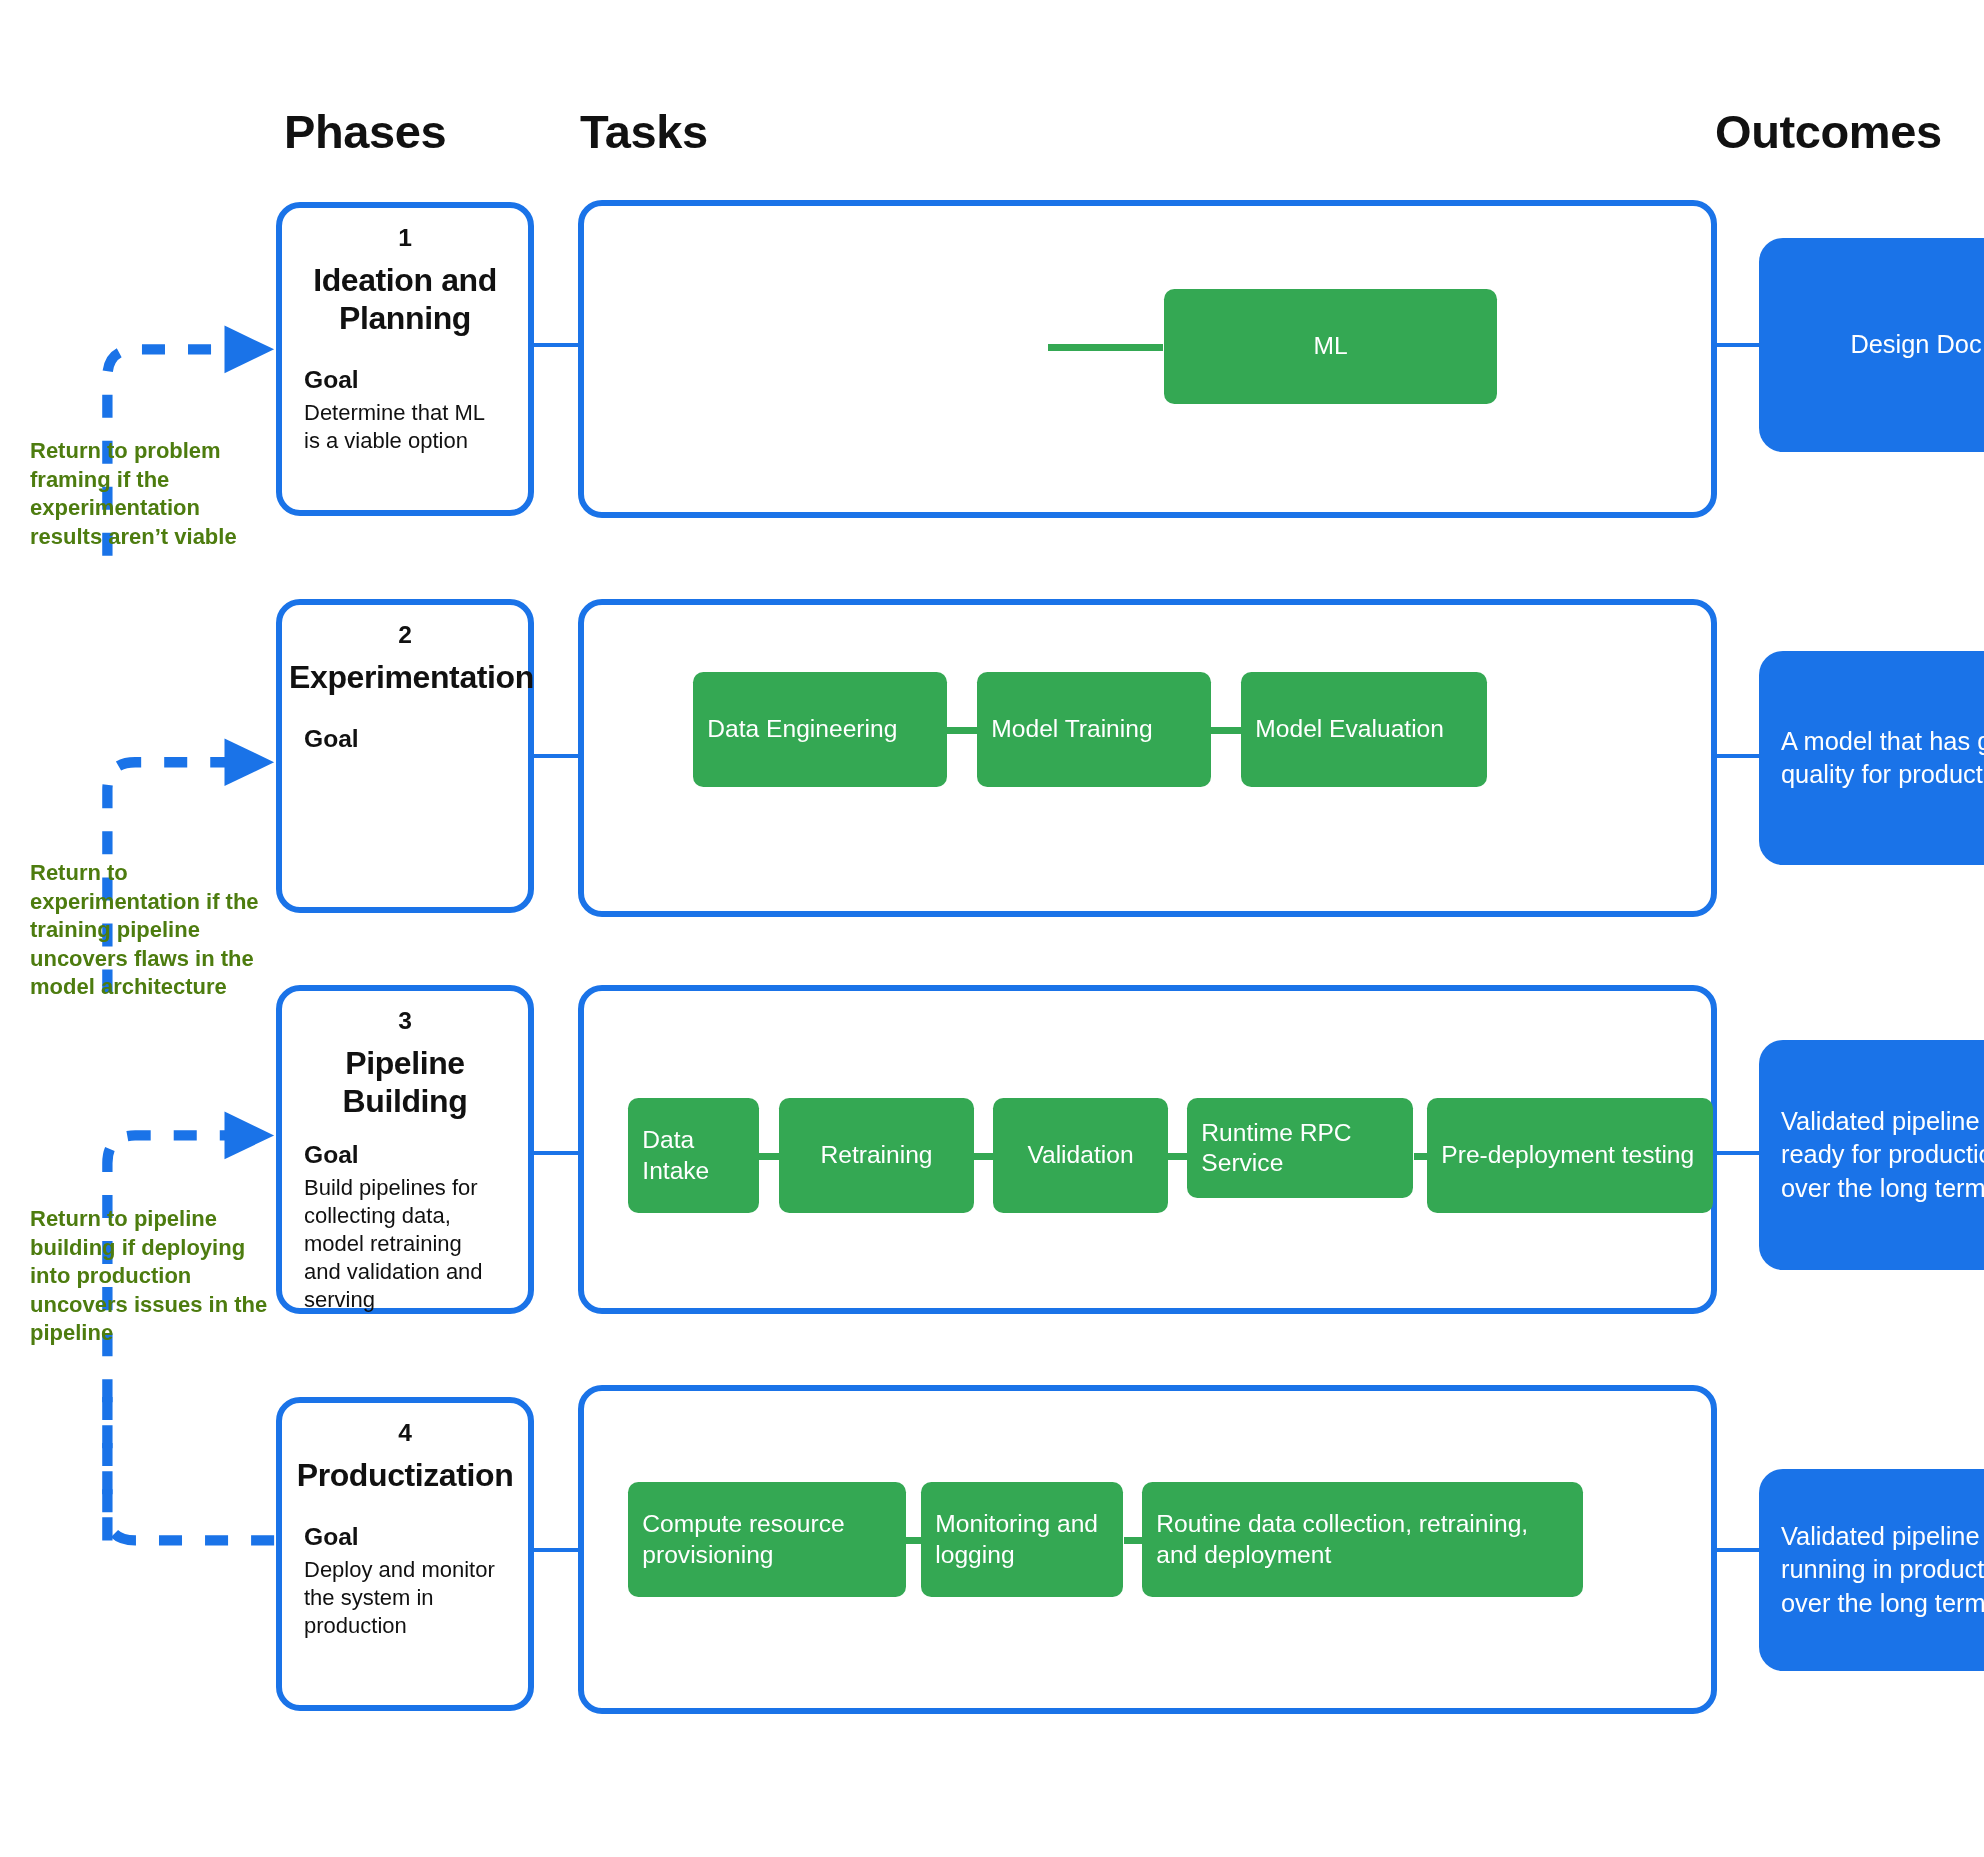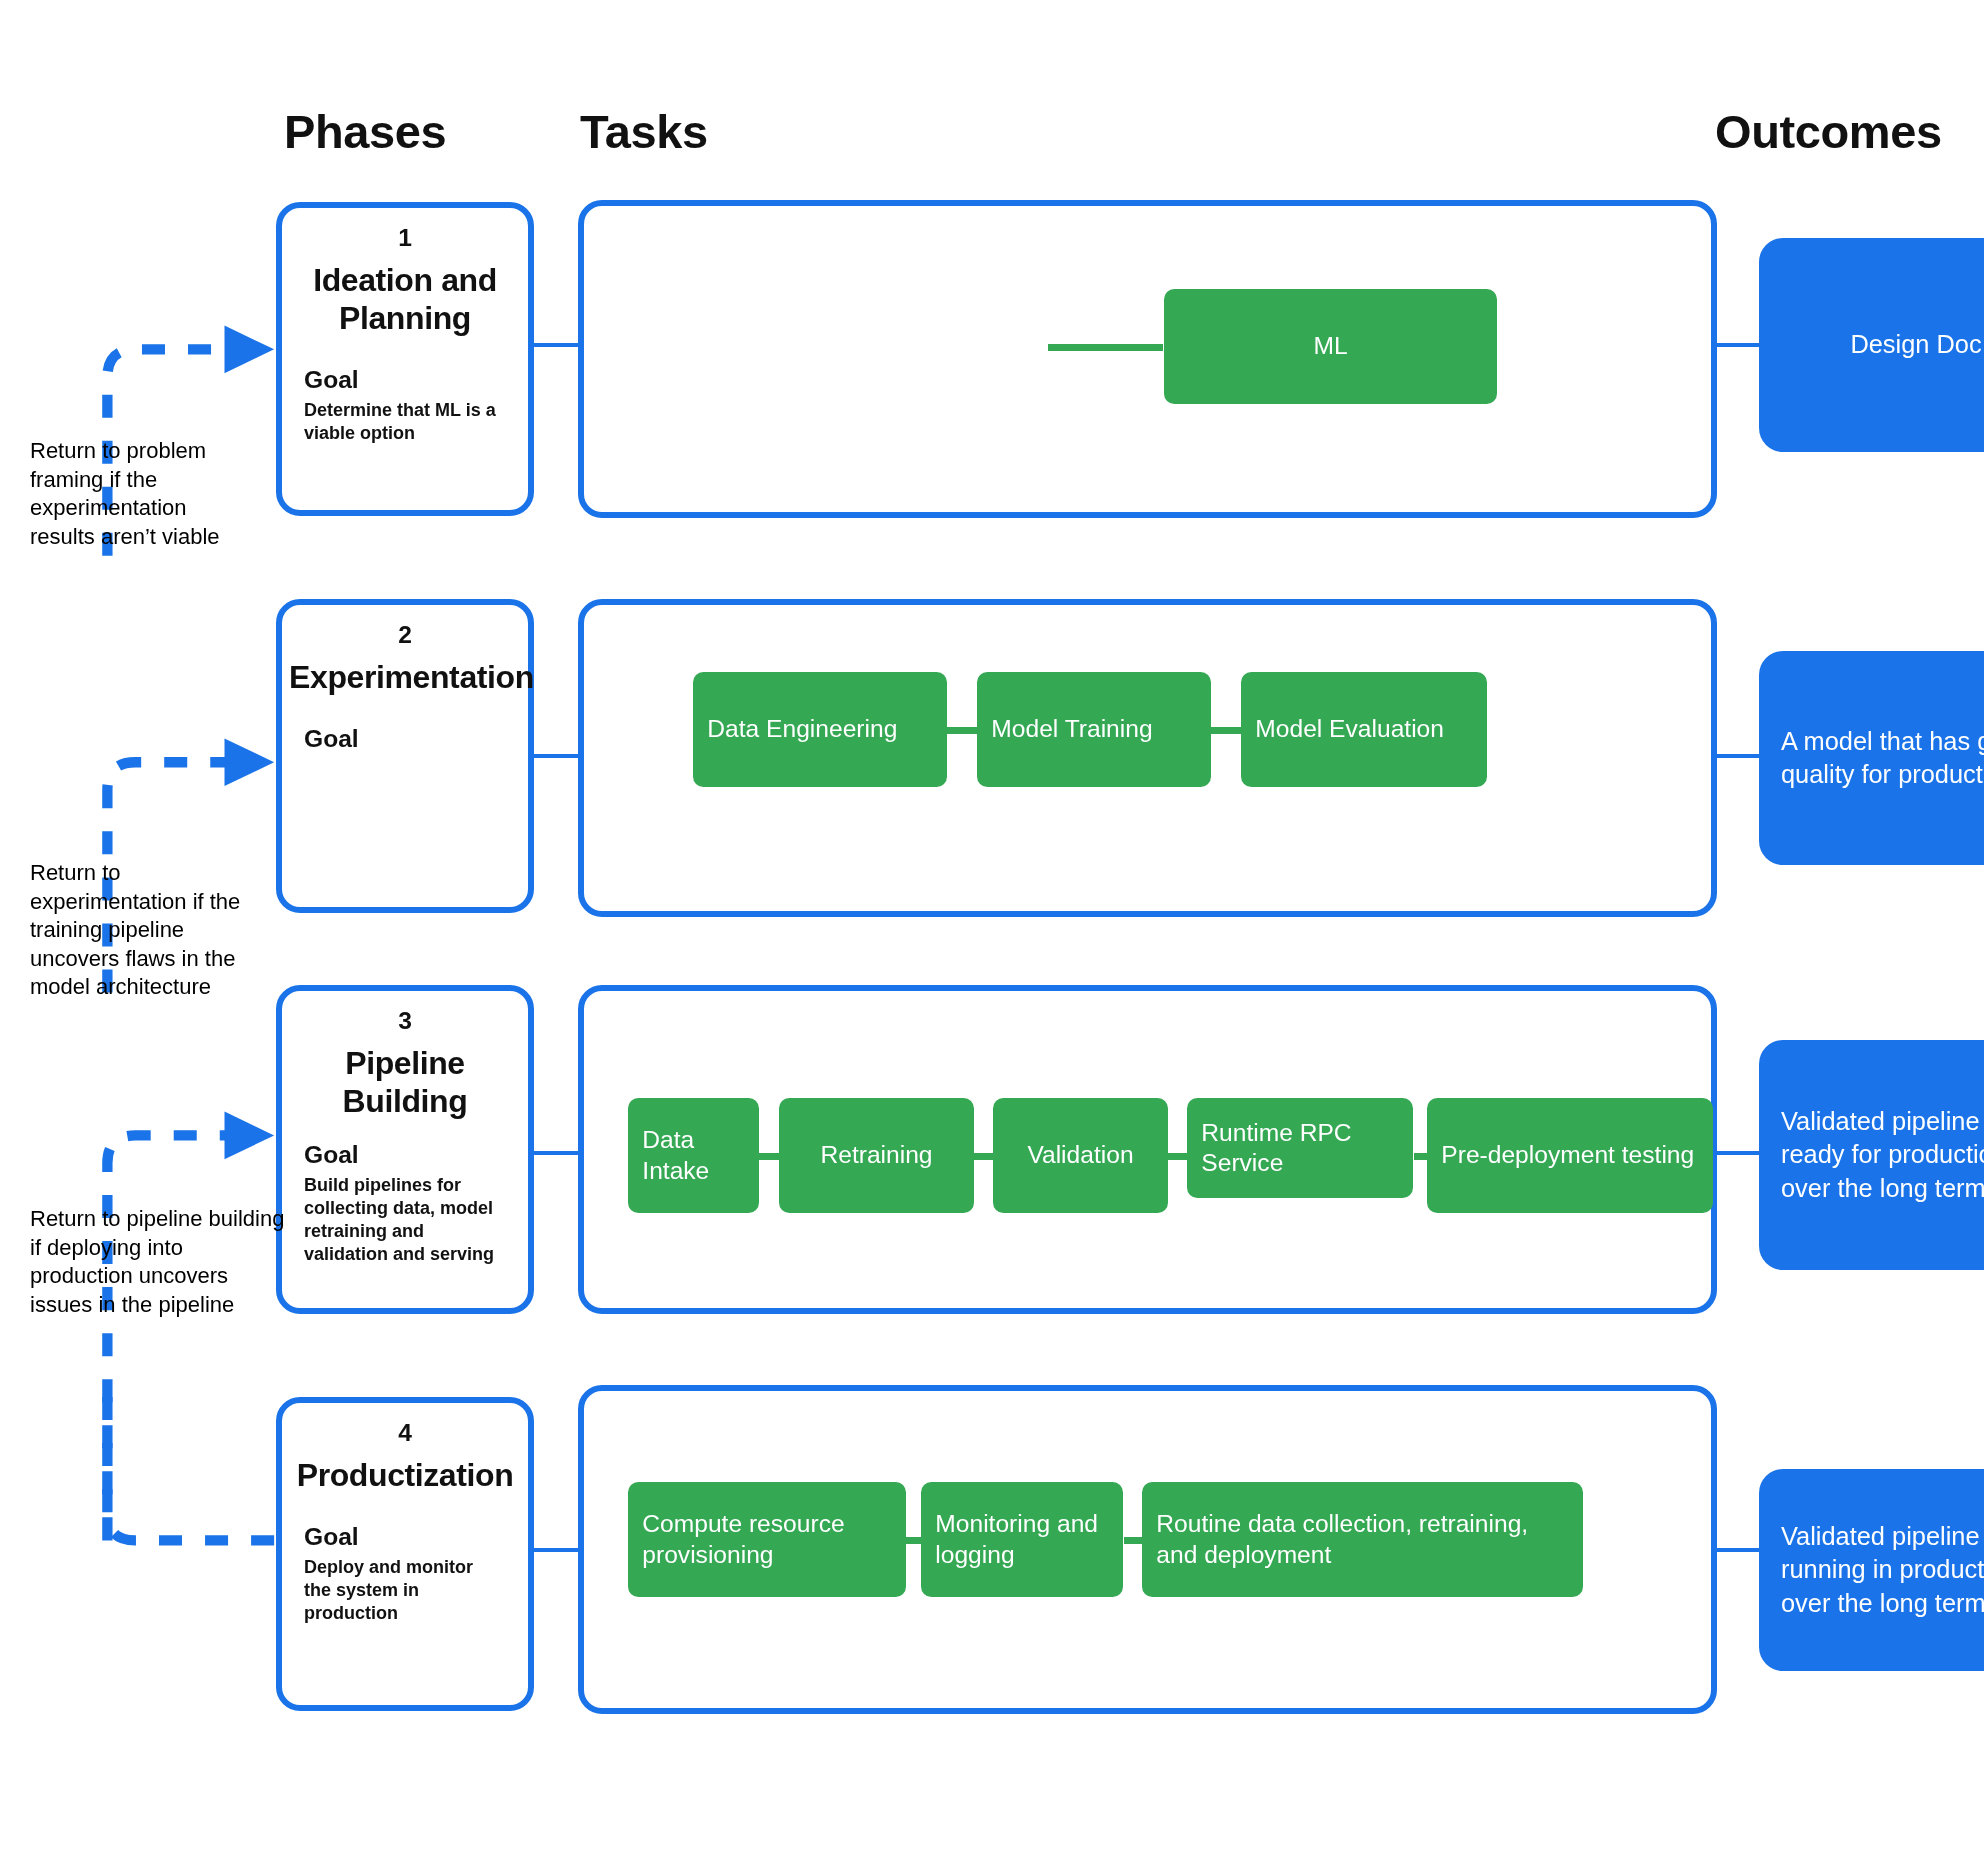--- a/index.html
+++ b/index.html
@@ -26,7 +26,7 @@
   .phase-title{text-align:center;font-size:32px;font-weight:700;color:#111;line-height:1.18;margin-top:10.3px;padding:0 7.1px;letter-spacing:-0.4px;}
   .phase-goal-wrap{margin:28px 0 0 22px;padding-right:32px;}
   .phase-goal-label{font-size:24.6px;font-weight:700;color:#111;margin-bottom:4.8px;}
-  .phase-goal-text{font-size:18px;font-weight:700;color:#111;line-height:1.28;}
+  .phase-goal-text{font-size:22px;font-weight:400;color:#111;line-height:1.28;}
 
   
   .tasks-box{

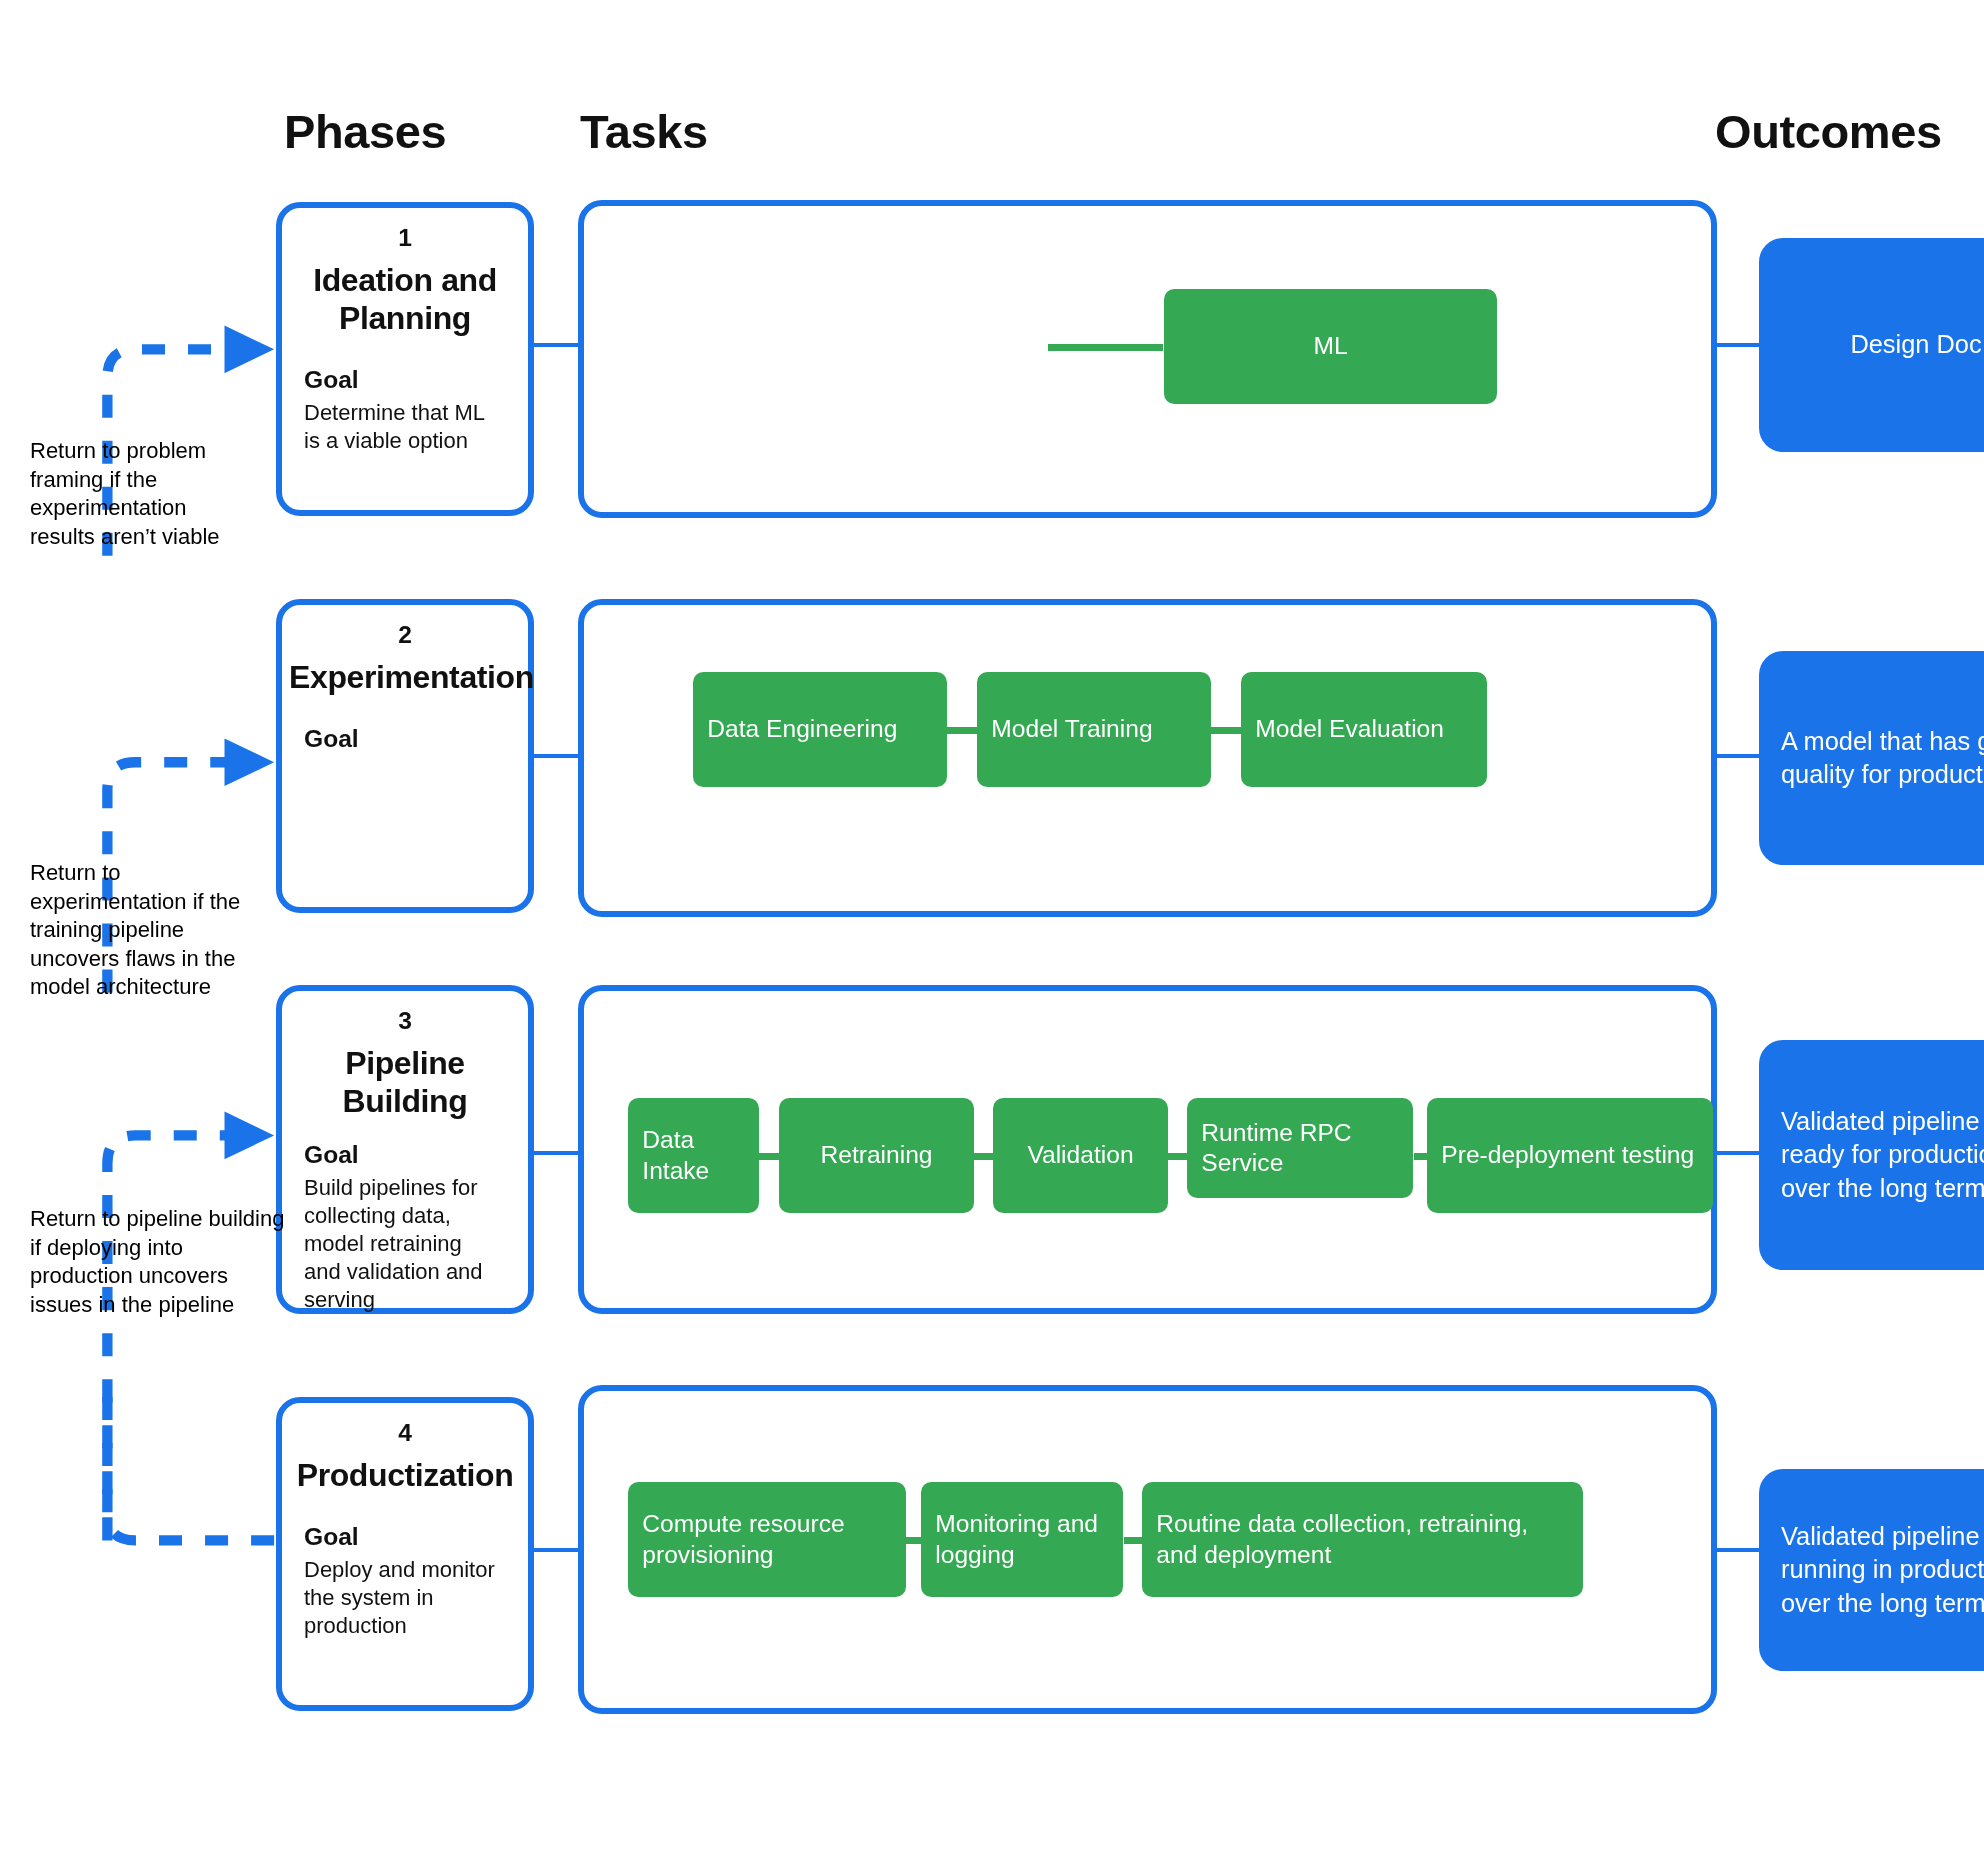--- a/index.html
+++ b/index.html
@@ -58,7 +58,7 @@
   .bconn{position:absolute;background:#1a73e8;height:4.4px;}
 
   
-  .note{position:absolute;font-size:22px;line-height:1.30;color:#000000;font-weight:400;}
+  .note{position:absolute;font-size:22px;line-height:1.30;color:#4d7c0f;font-weight:700;}
   #note-1{left:30px;top:437px;width:222px;}
   #note-2{left:30px;top:859px;width:230px;}
   #note-3{left:30px;top:1205px;width:258px;}

